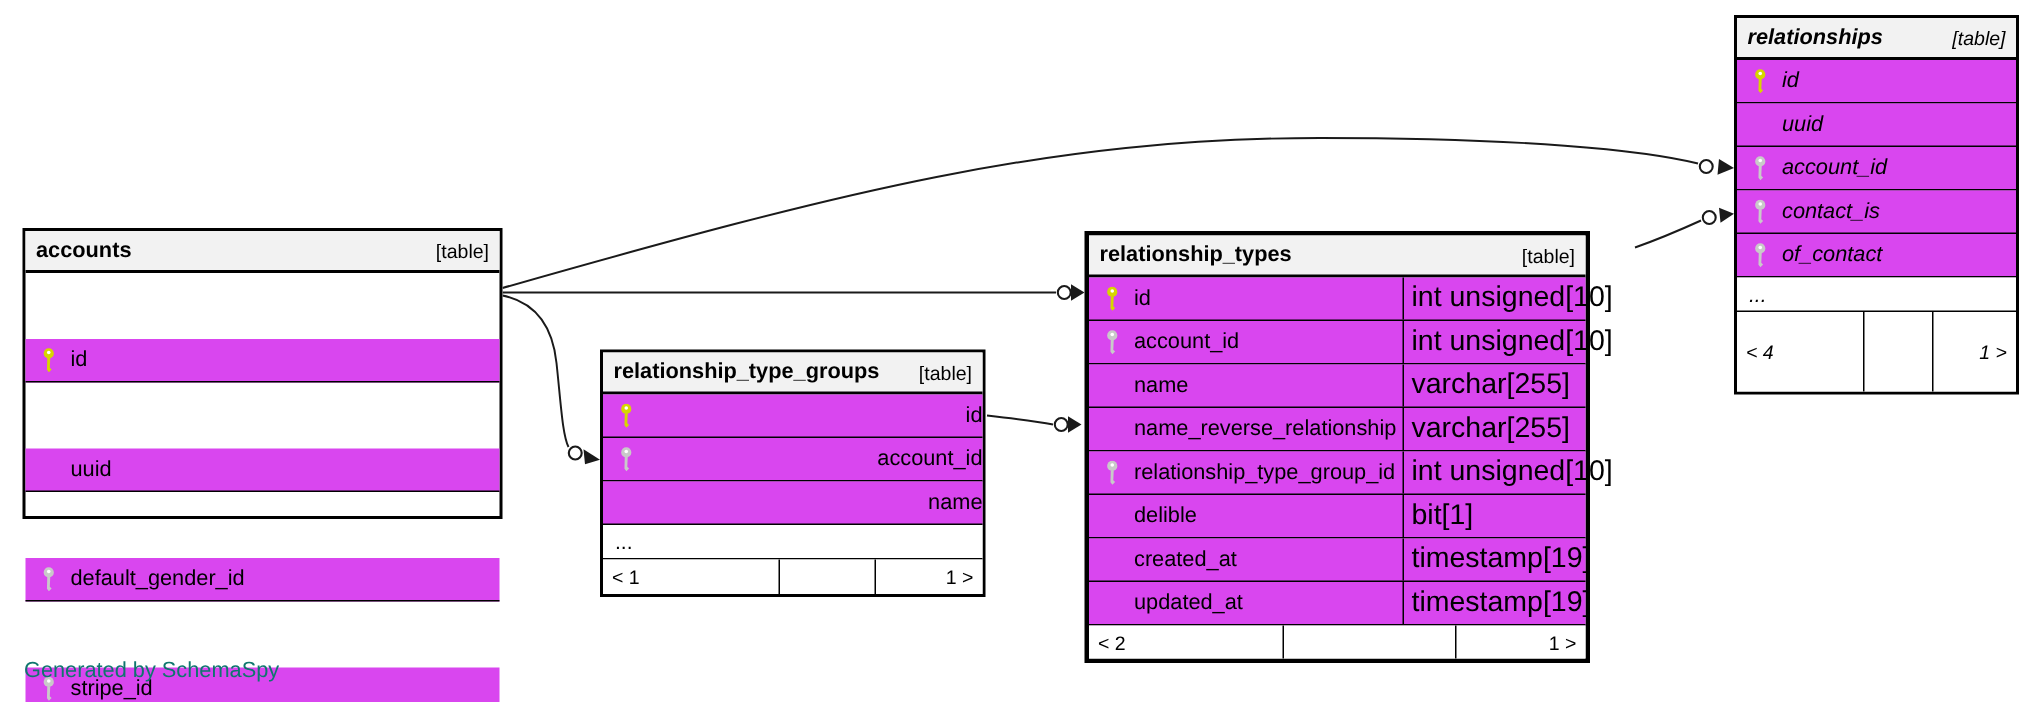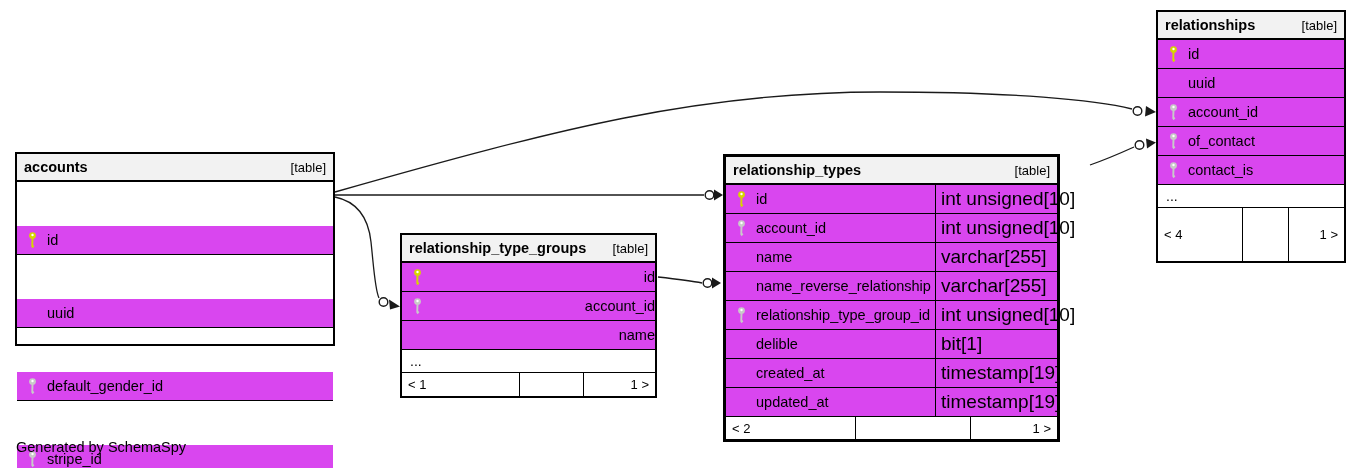--- a/index.html
+++ b/index.html
@@ -258,7 +258,7 @@
     </div>
   </div>
 
-  <div class="tbl" style="left:1156px;top:10px;width:190px;height:253px;">
+  <div class="tbl" style="left:1156px;top:10px;width:190px;height:253px;font-style:italic;">
     <div class="tbl-header">
       <span class="tbl-title">relationships</span>
       <span class="tbl-tag">[table]</span>

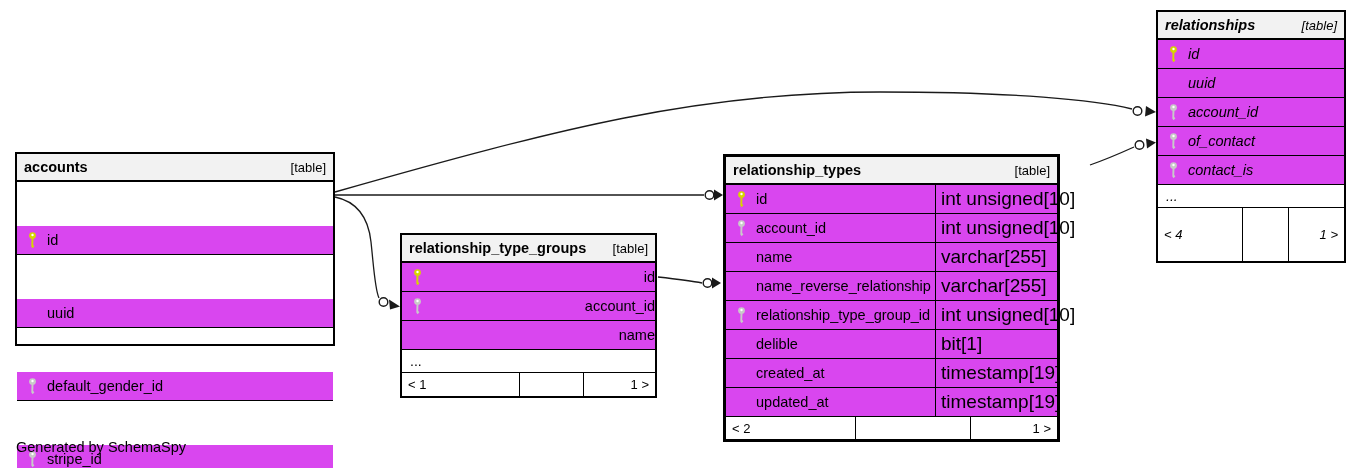--- a/index.html
+++ b/index.html
@@ -297,17 +297,17 @@
             <path d="M3.5 6.6 L5.5 6.6 L5.2 13.1 L6.4 14.3 L4.6 16.2 L3.3 14.5 Z" fill="currentColor"></path>
           </svg>
       </span>
+      <span class="colname">contact_is</span>
+    </div>
+    <div class="row">
+      <span class="keycell" data-key="fk">
+        <svg width="9" height="17" viewBox="0 0 9 17">
+            <circle cx="4.5" cy="3.6" r="3.4" fill="currentColor"></circle>
+            <circle cx="4.5" cy="3" r="1.2" fill="#fff"></circle>
+            <path d="M3.5 6.6 L5.5 6.6 L5.2 13.1 L6.4 14.3 L4.6 16.2 L3.3 14.5 Z" fill="currentColor"></path>
+          </svg>
+      </span>
       <span class="colname">of_contact</span>
-    </div>
-    <div class="row">
-      <span class="keycell" data-key="fk">
-        <svg width="9" height="17" viewBox="0 0 9 17">
-            <circle cx="4.5" cy="3.6" r="3.4" fill="currentColor"></circle>
-            <circle cx="4.5" cy="3" r="1.2" fill="#fff"></circle>
-            <path d="M3.5 6.6 L5.5 6.6 L5.2 13.1 L6.4 14.3 L4.6 16.2 L3.3 14.5 Z" fill="currentColor"></path>
-          </svg>
-      </span>
-      <span class="colname">contact_is</span>
     </div>
     <div class="dots">...</div>
     <div class="tfoot">

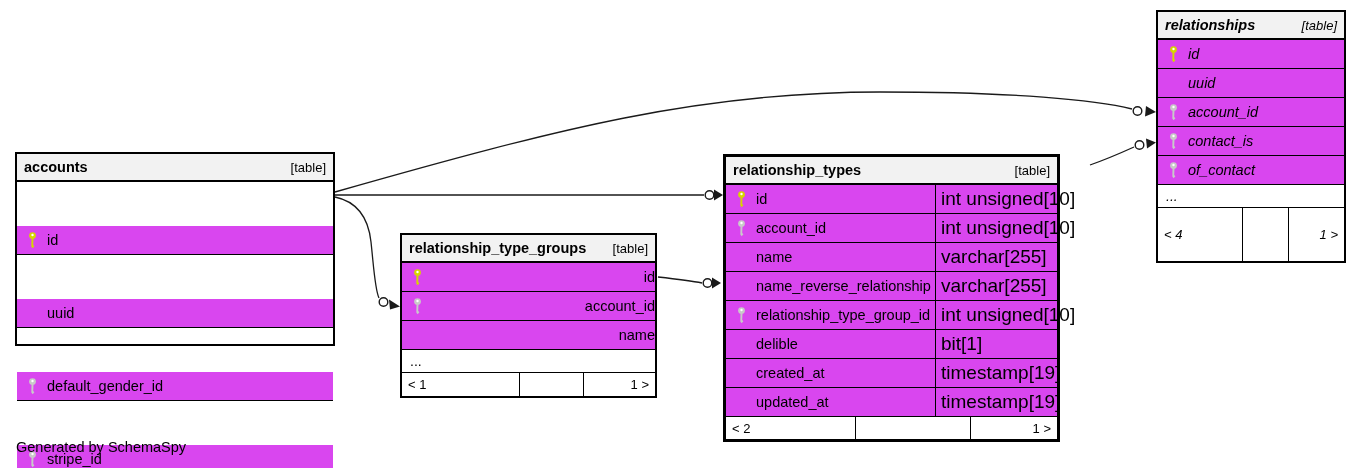--- a/index.html
+++ b/index.html
@@ -46,7 +46,7 @@
   }
   .tfoot .cell.last{border-right:none;flex:1 1 auto;justify-content:flex-end;}
   .credit{
-    position:absolute;left:16px;top:439px;font-size:14.5px;color:#000000;z-index:2;
+    position:absolute;left:16px;top:439px;font-size:14.5px;color:#0f766e;z-index:2;
   }
   .edge-line{fill:none;stroke:#1a1a1a;stroke-width:1.3;}
   .edge-circle{fill:#ffffff;stroke:#1a1a1a;stroke-width:1.4;}

